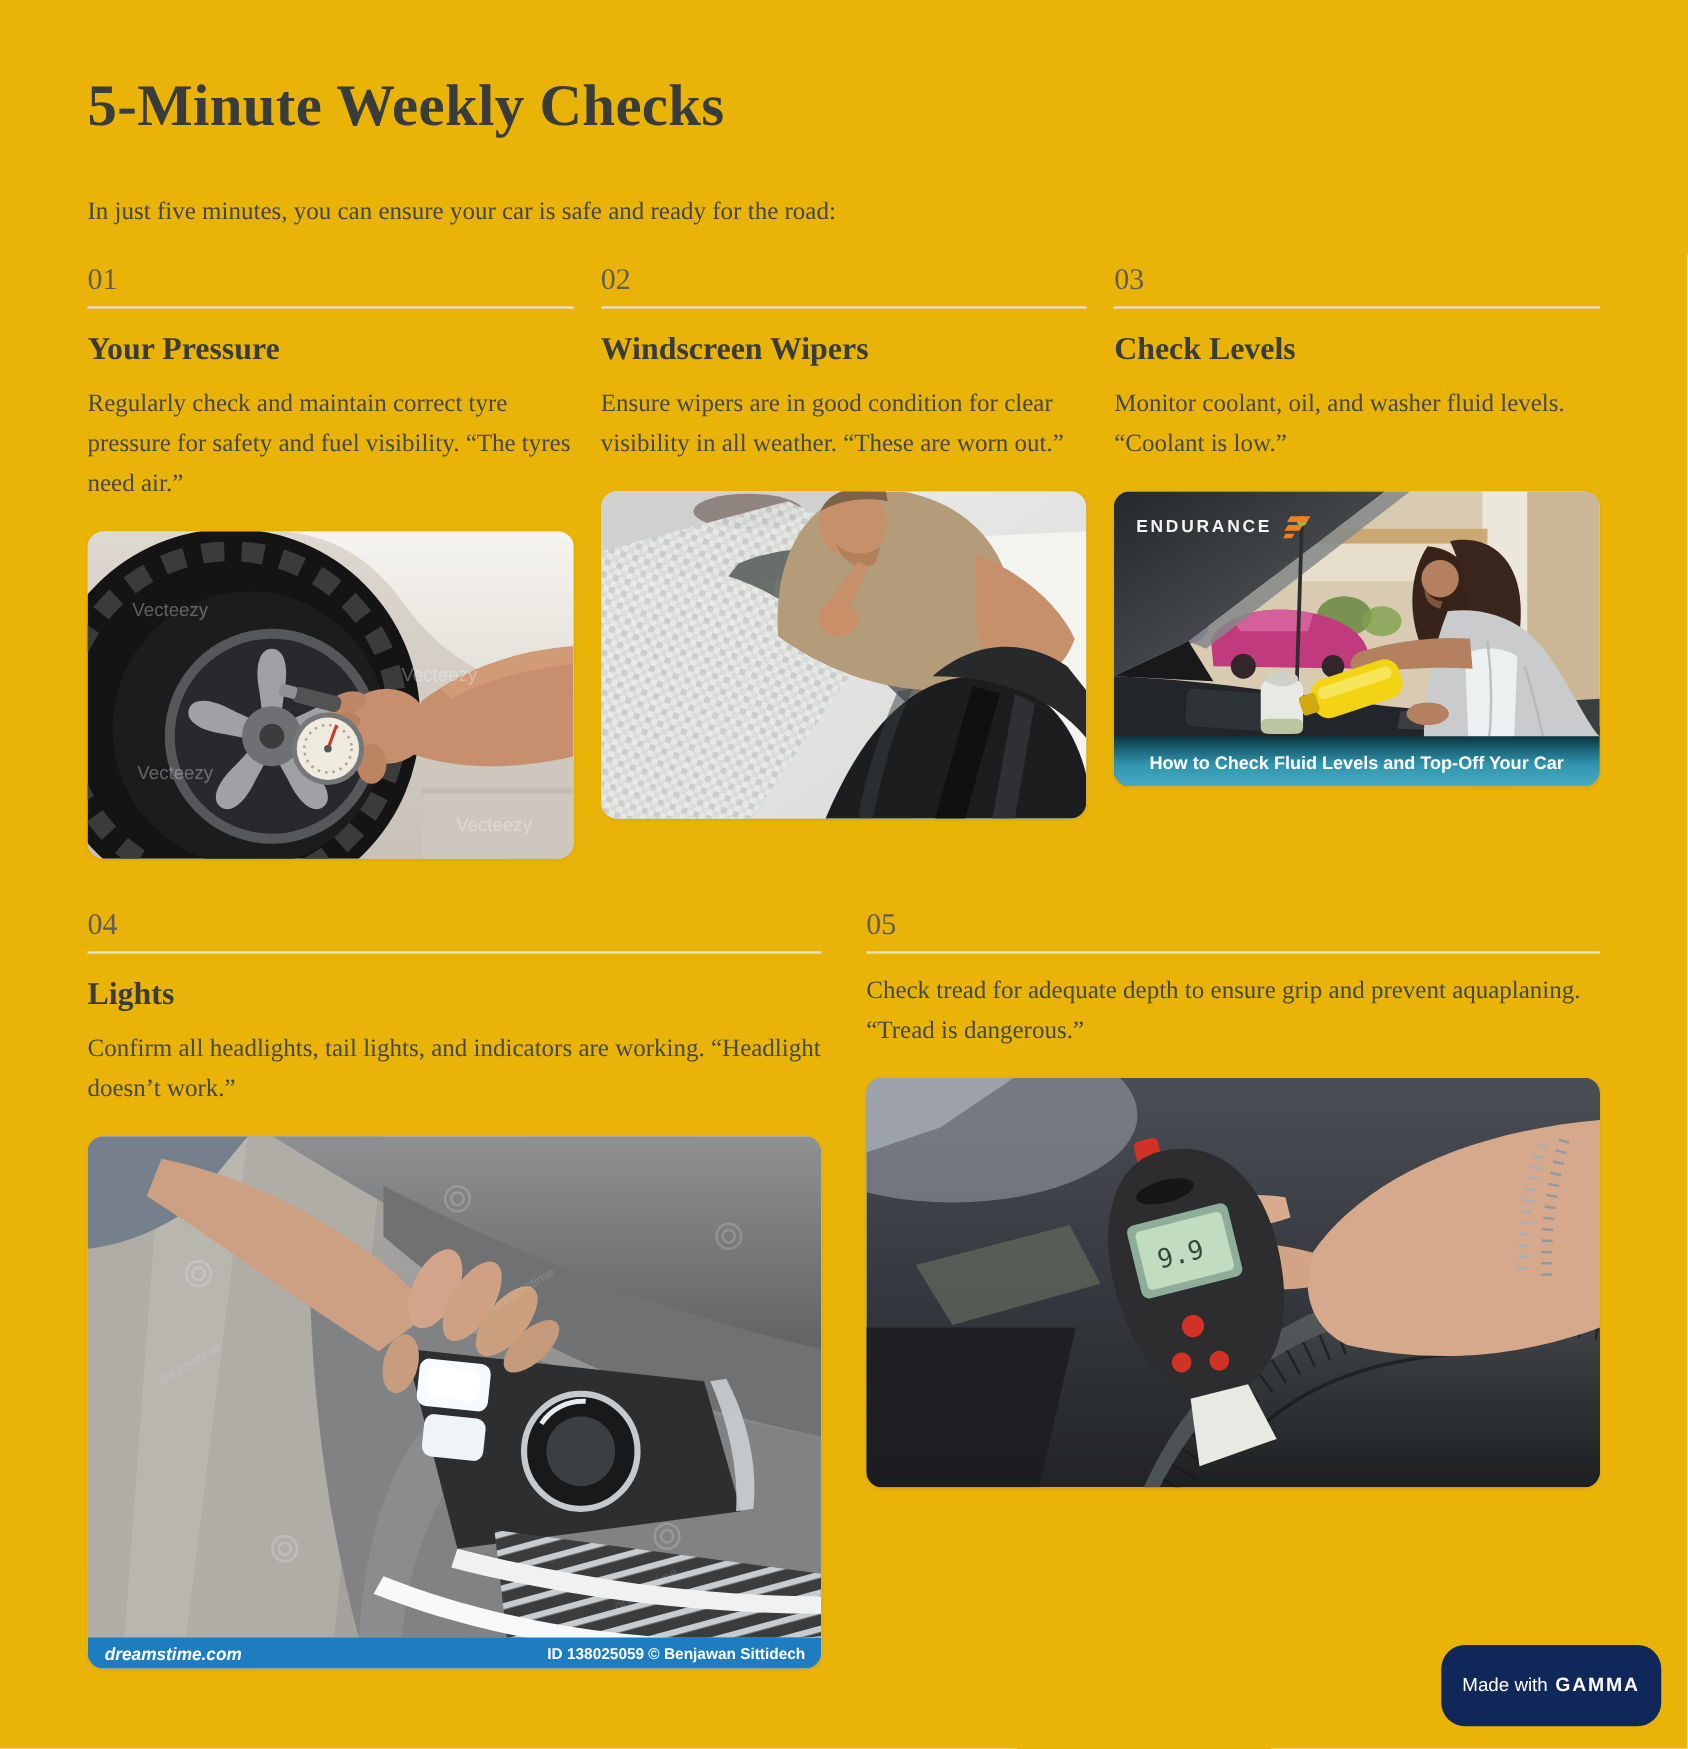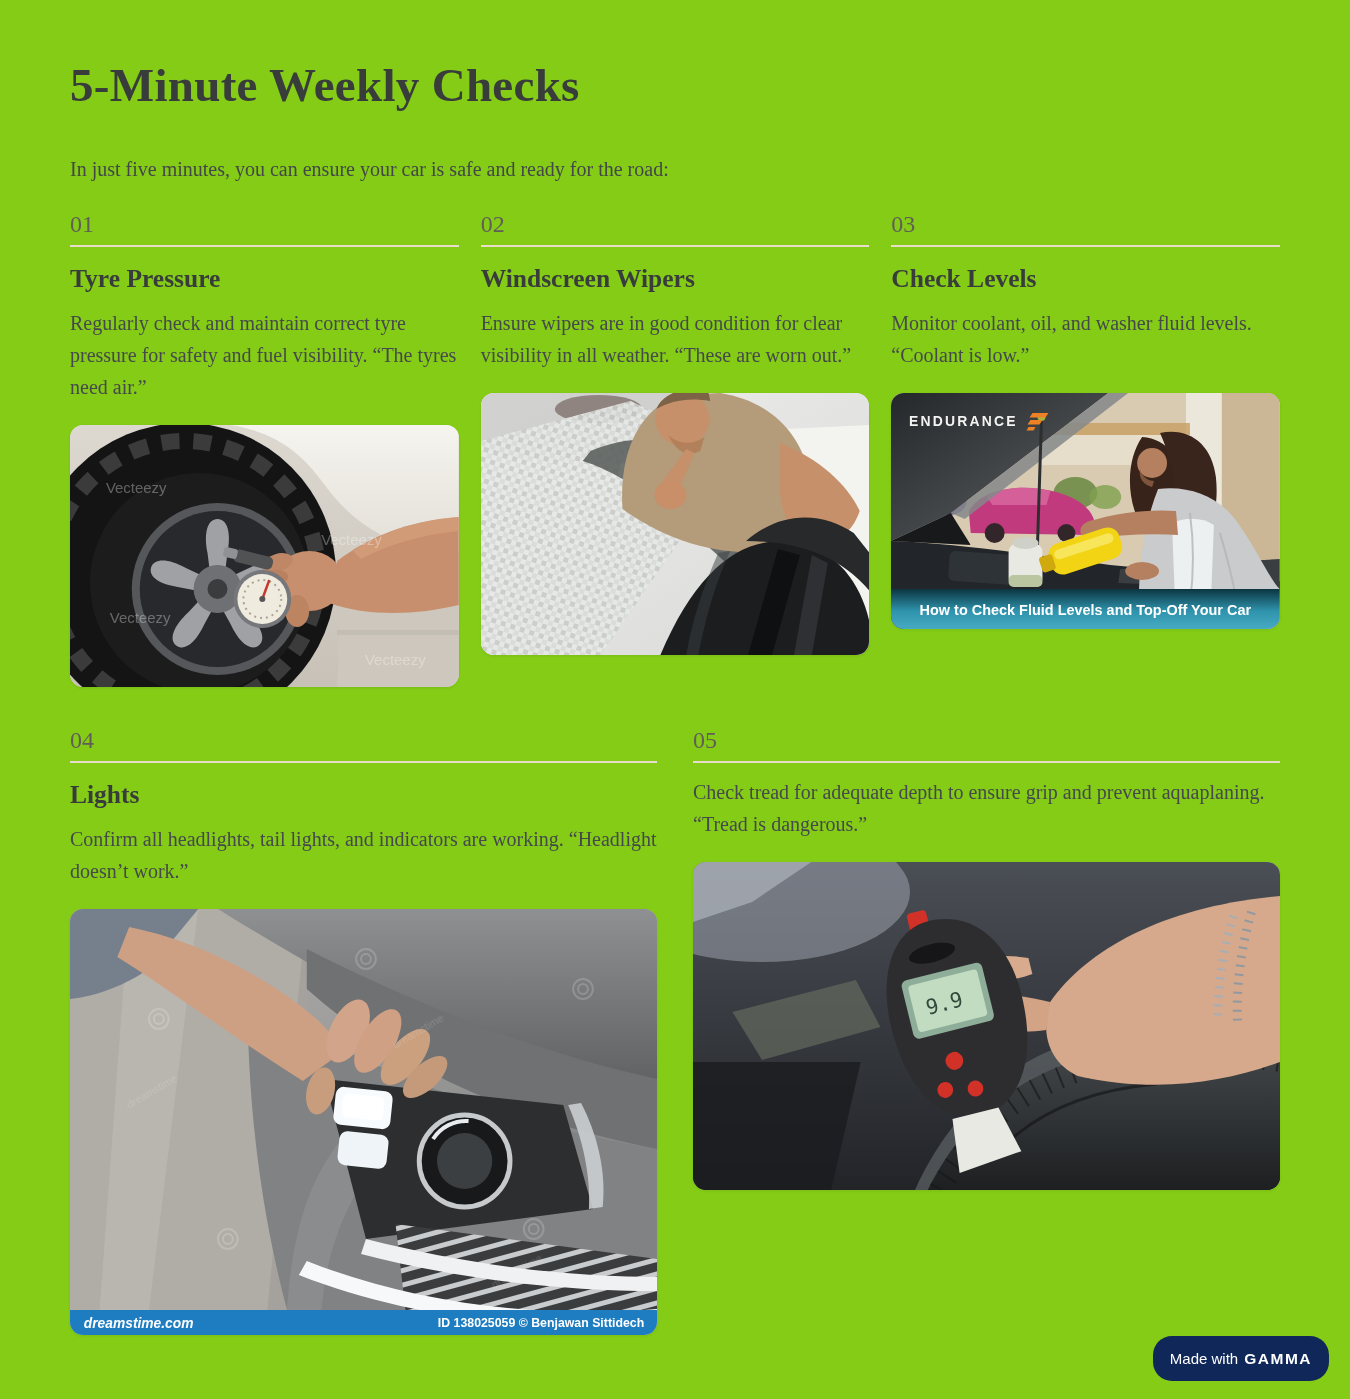--- a/index.html
+++ b/index.html
@@ -3,7 +3,7 @@
 <meta charset="utf-8">
 <style>
   html,body{margin:0;padding:0;background:#faf7f0;}
-  .page{width:1350px;height:1399px;position:relative;background:#84cc16;overflow:hidden;
+  .page{width:1350px;height:1399px;position:relative;background:#eab308;overflow:hidden;
         font-family:"Liberation Serif","DejaVu Serif",serif;}
   .content{padding:58px 70px 0 70px;}
   h1.title{font-size:47px;font-weight:600;color:#383c3b;margin:0;letter-spacing:.3px;}

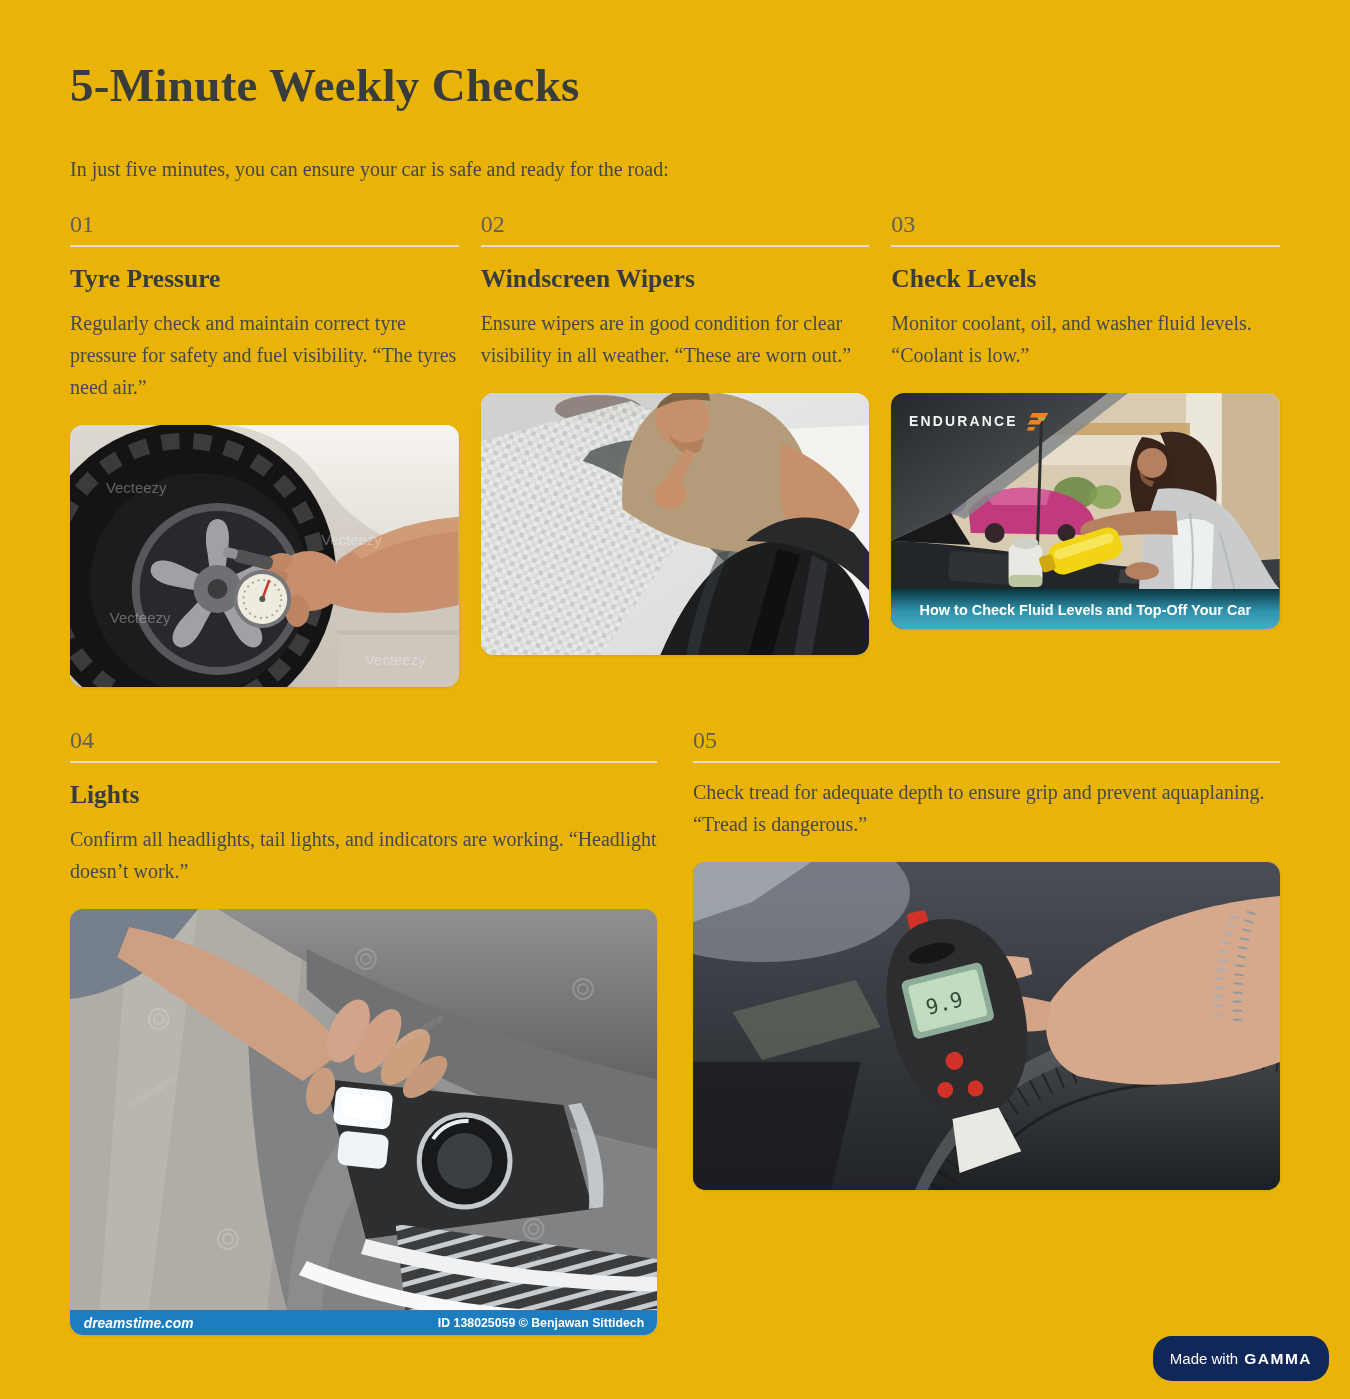--- a/index.html
+++ b/index.html
@@ -43,7 +43,7 @@
       <article class="card">
         <div class="num">01</div>
         <div class="rule"></div>
-        <h2 class="sec">Tyre Pressure</h2>
+        <h2 class="sec">Your Pressure</h2>
         <p class="body">Regularly check and maintain correct tyre pressure for safety and fuel visibility. “The tyres need air.”</p>
         <figure class="img img-tp">
           <svg viewBox="0 0 390 262" preserveAspectRatio="none">

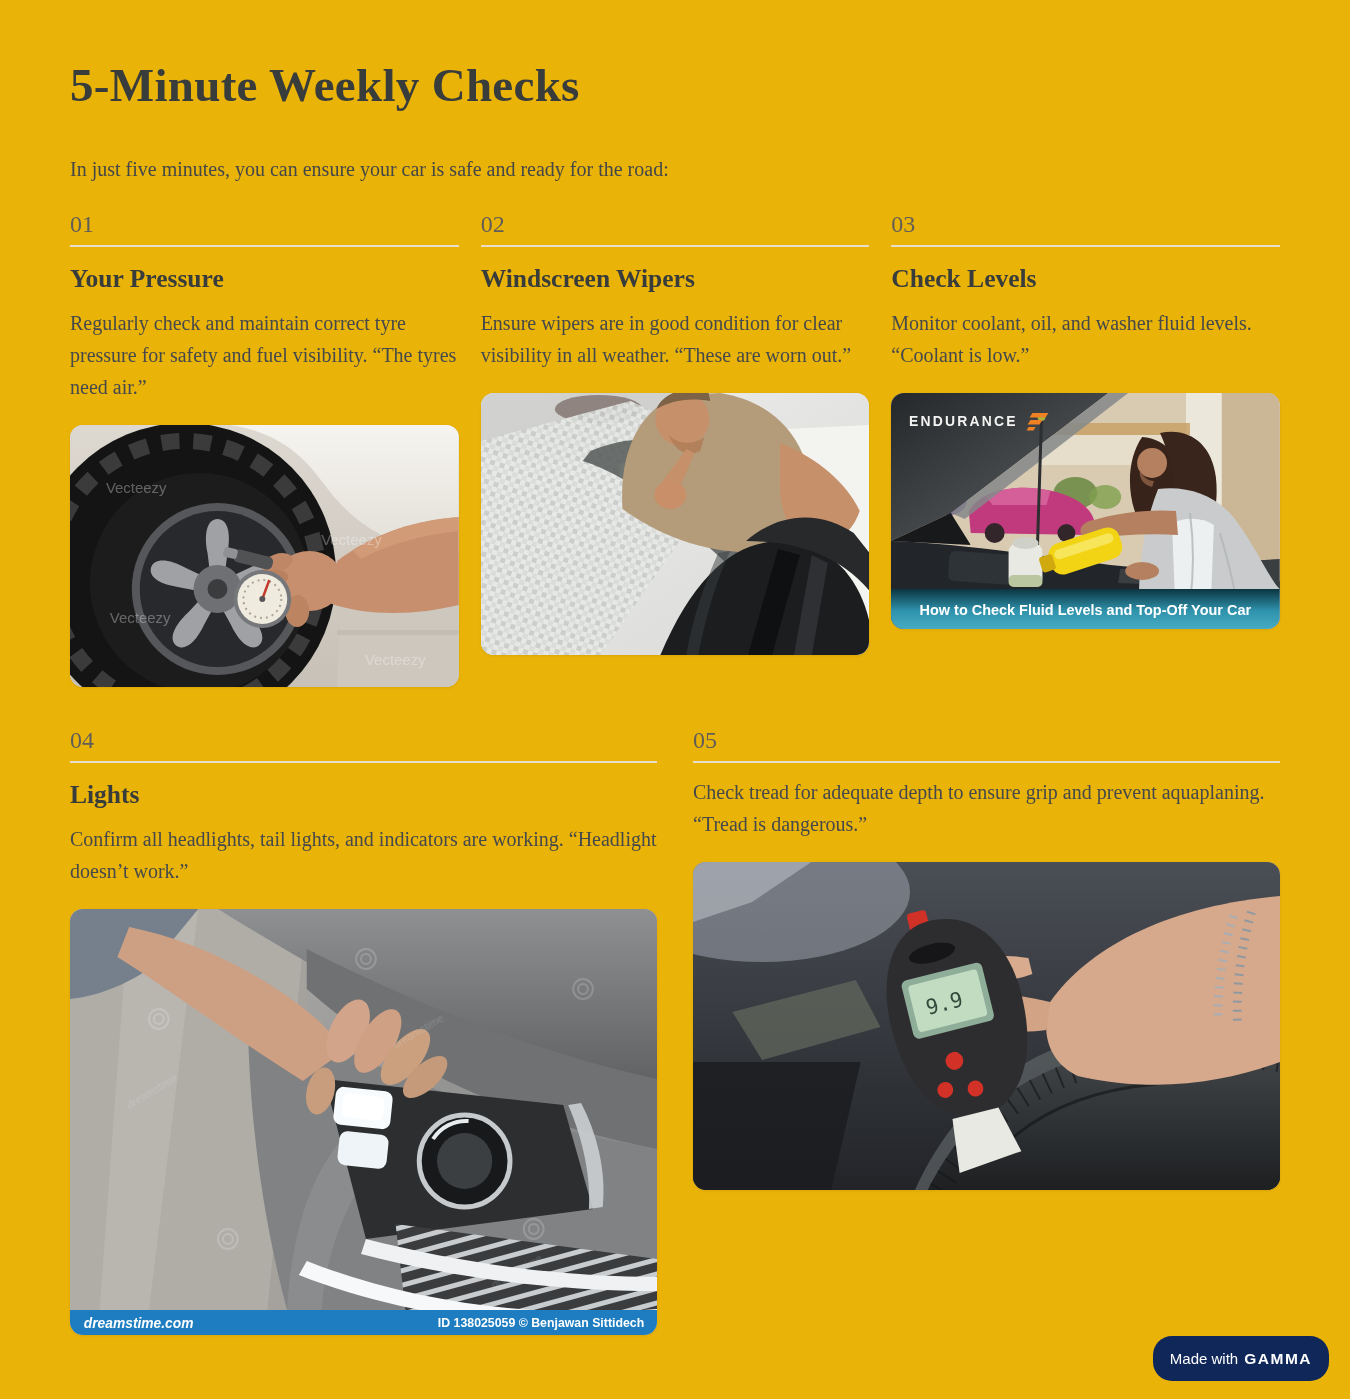--- a/index.html
+++ b/index.html
@@ -22,7 +22,7 @@
   .img-fl{height:236px;}
   .img-lg{height:426px;}
   .img-td{height:328px;}
-  .badge{position:absolute;right:21px;bottom:18px;height:37px;padding:4px 17px;border-radius:19px;
+  .badge{position:absolute;right:21px;bottom:18px;height:37px;padding:14px 17px;border-radius:19px;
          background:#10275a;display:flex;align-items:center;gap:6px;color:#ffffff;
          font-family:"Liberation Sans",sans-serif;text-decoration:none;cursor:pointer;}
   .badge .prefix{font-size:15px;}

